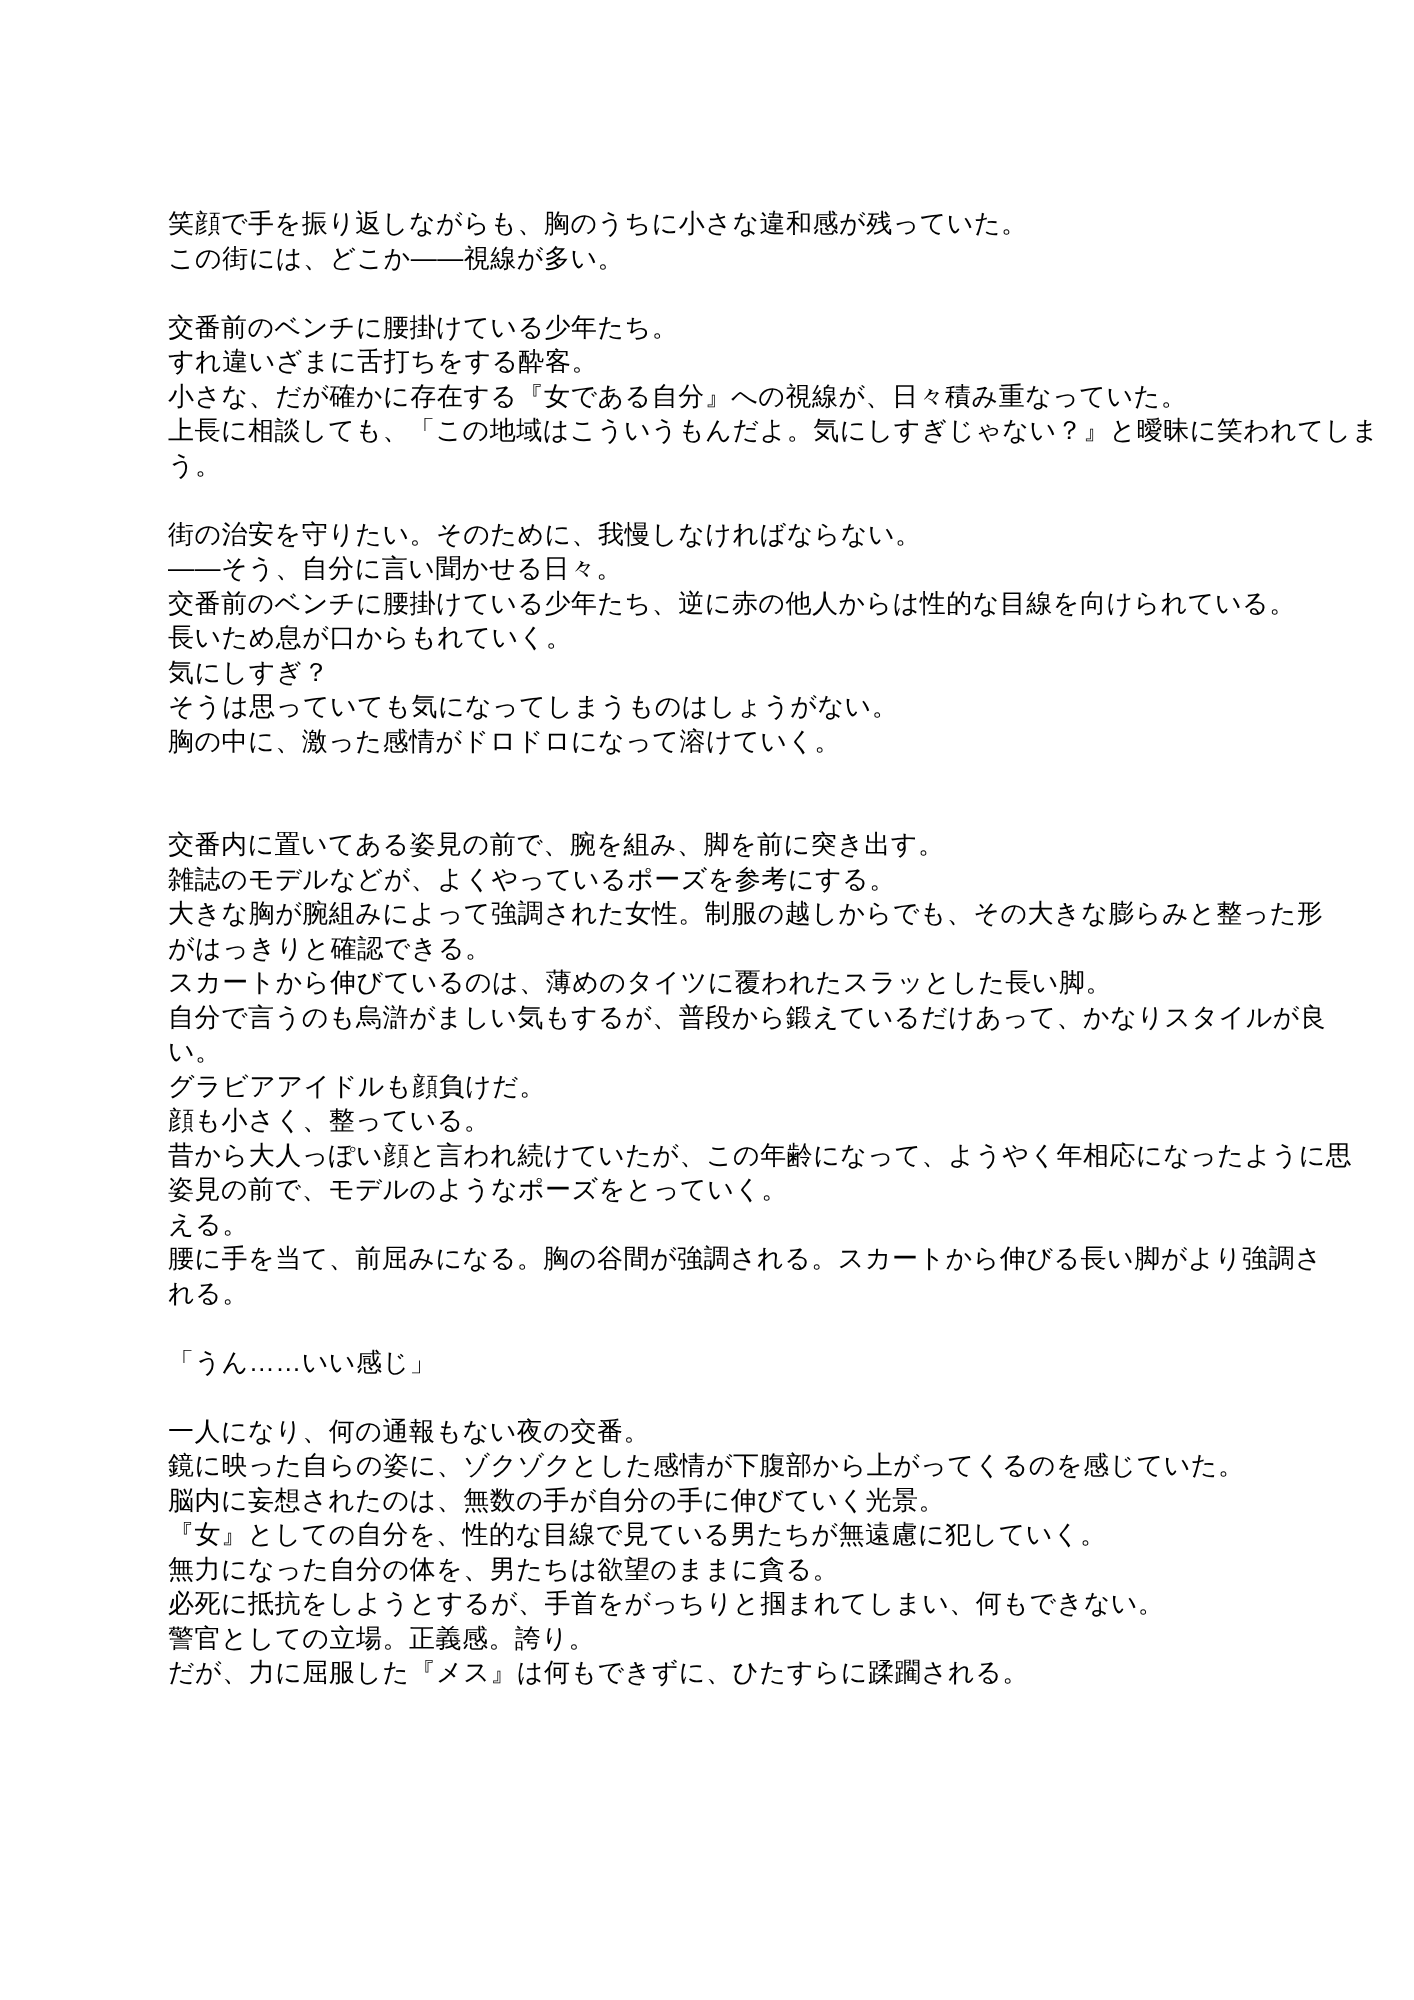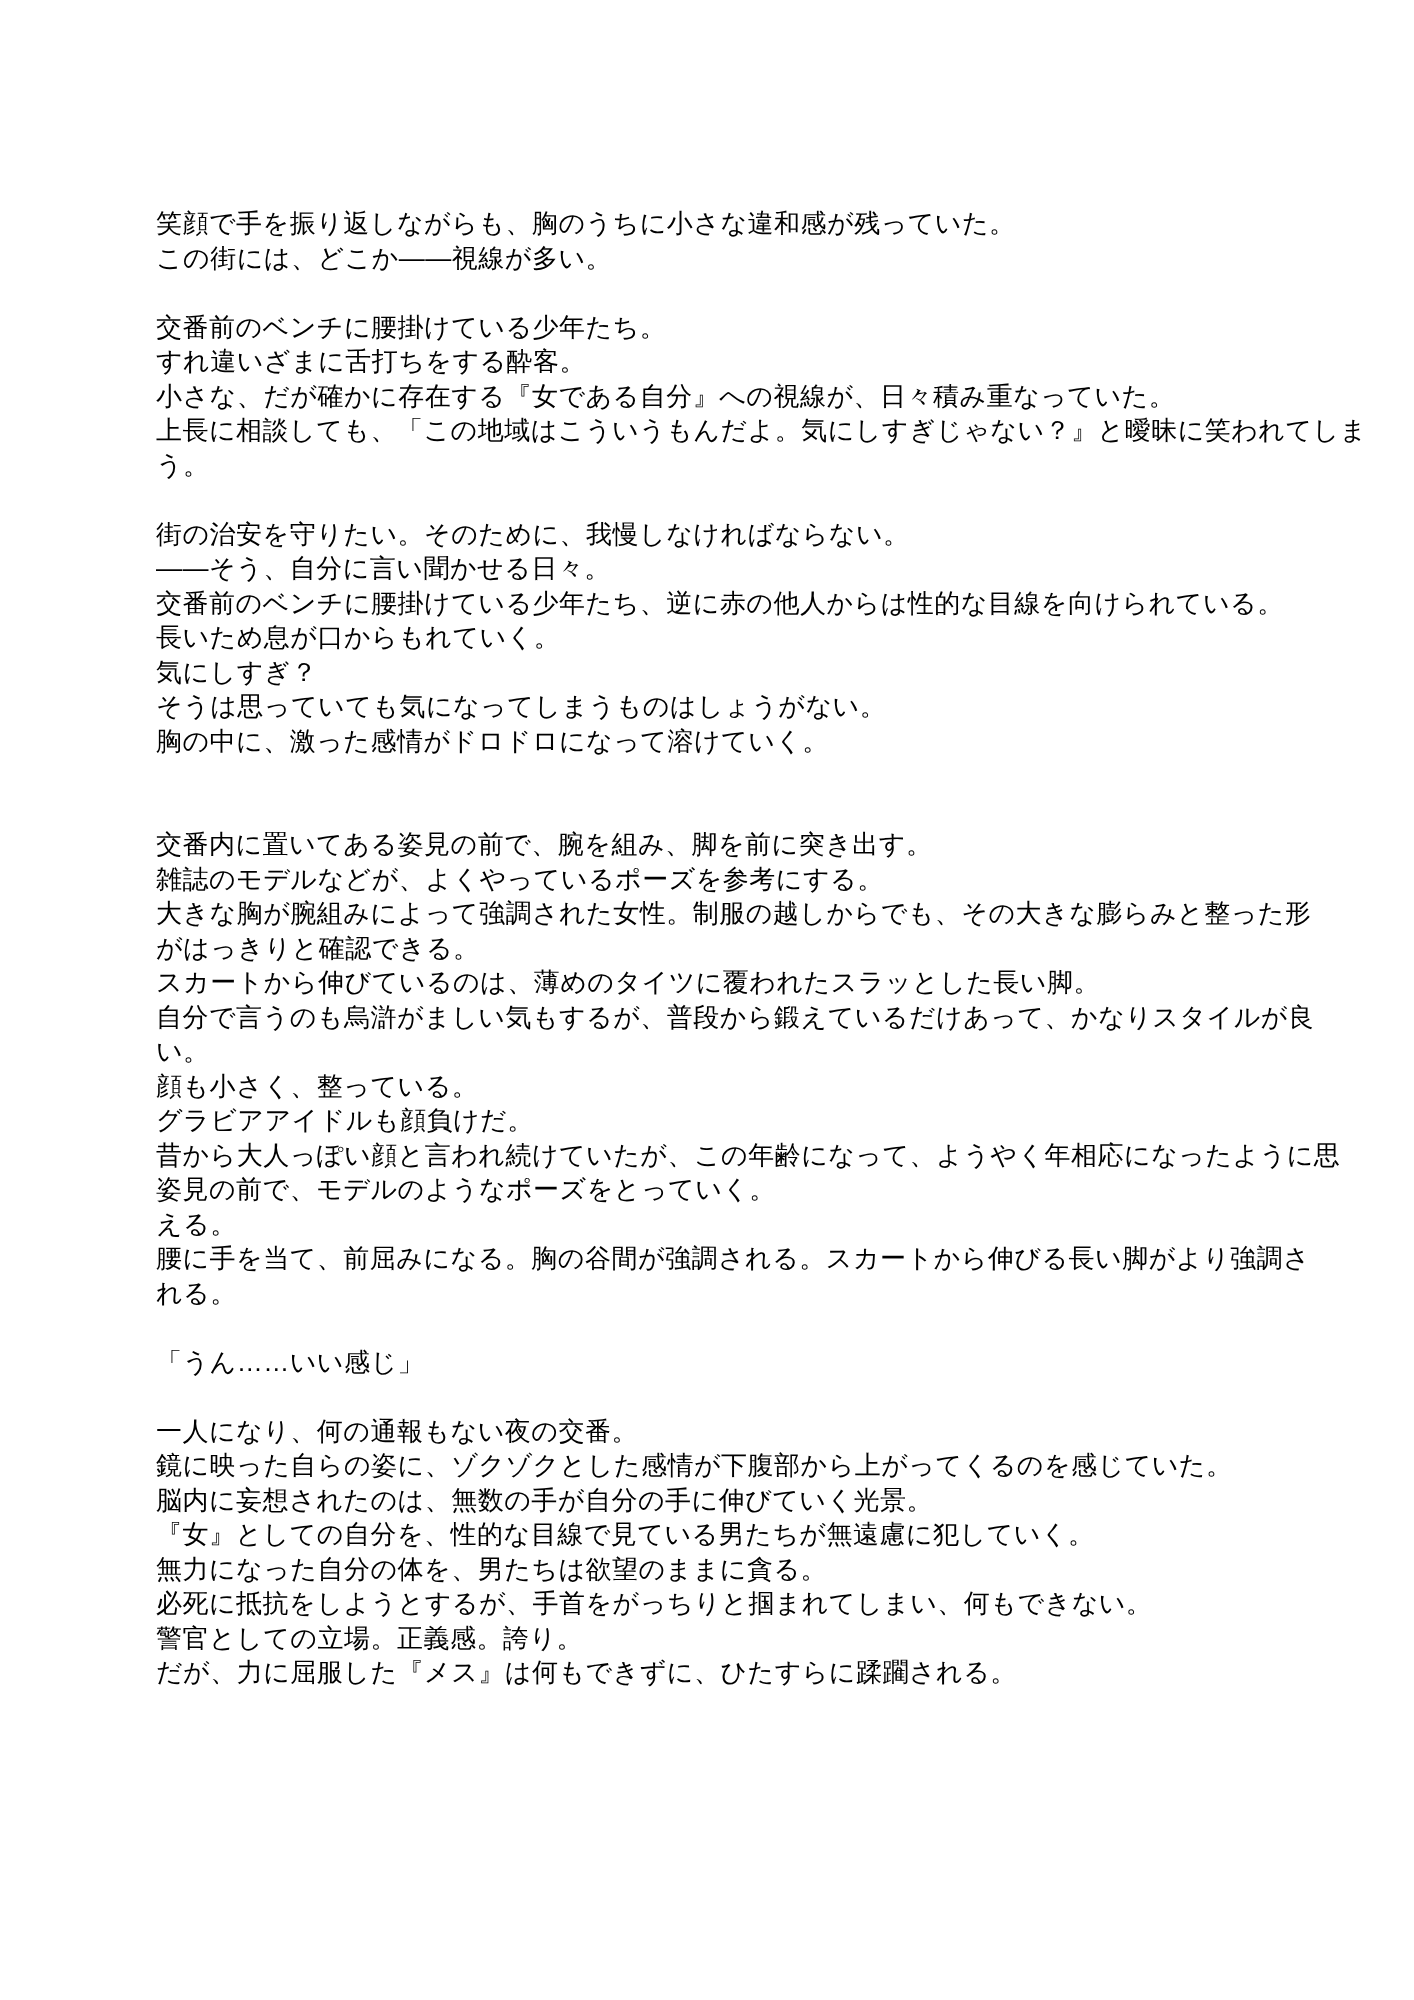--- a/index.html
+++ b/index.html
@@ -17,7 +17,7 @@
   }
   .text-block {
     position: absolute;
-    left: 156px;
+    left: 168px;
     top: 206px;
     width: 1150px;
     color: #000000;

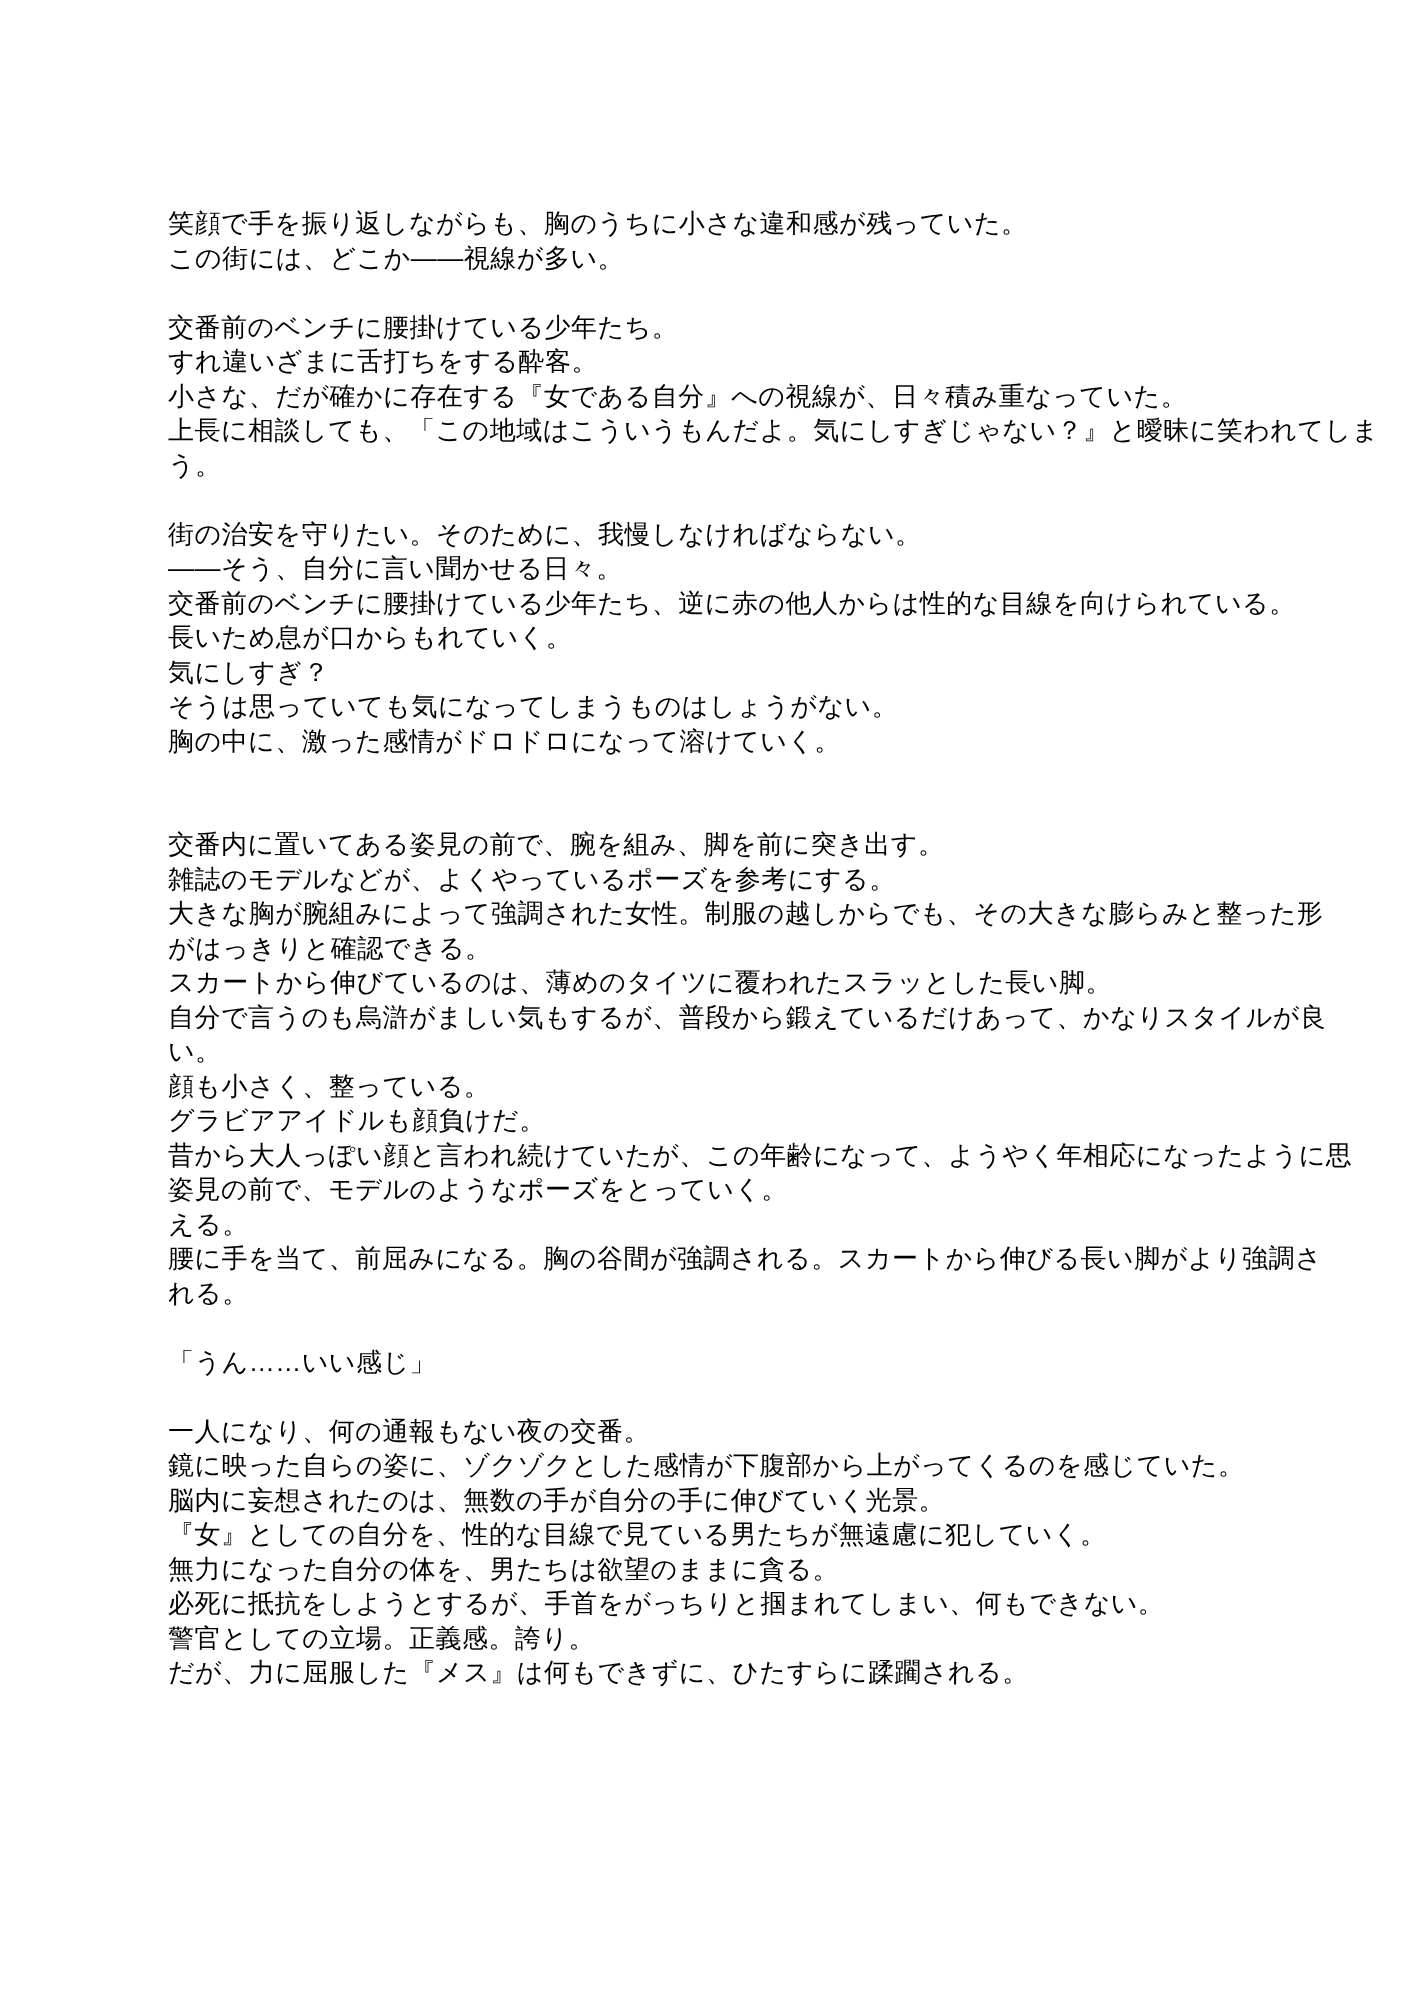--- a/index.html
+++ b/index.html
@@ -61,8 +61,8 @@
       <div class="text-line">スカートから伸びているのは、薄めのタイツに覆われたスラッとした長い脚。</div>
       <div class="text-line">自分で言うのも烏滸がましい気もするが、普段から鍛えているだけあって、かなりスタイルが良</div>
       <div class="text-line">い。</div>
+      <div class="text-line">グラビアアイドルも顔負けだ。</div>
       <div class="text-line">顔も小さく、整っている。</div>
-      <div class="text-line">グラビアアイドルも顔負けだ。</div>
       <div class="text-line">昔から大人っぽい顔と言われ続けていたが、この年齢になって、ようやく年相応になったように思</div>
       <div class="text-line">姿見の前で、モデルのようなポーズをとっていく。</div>
       <div class="text-line">える。</div>

